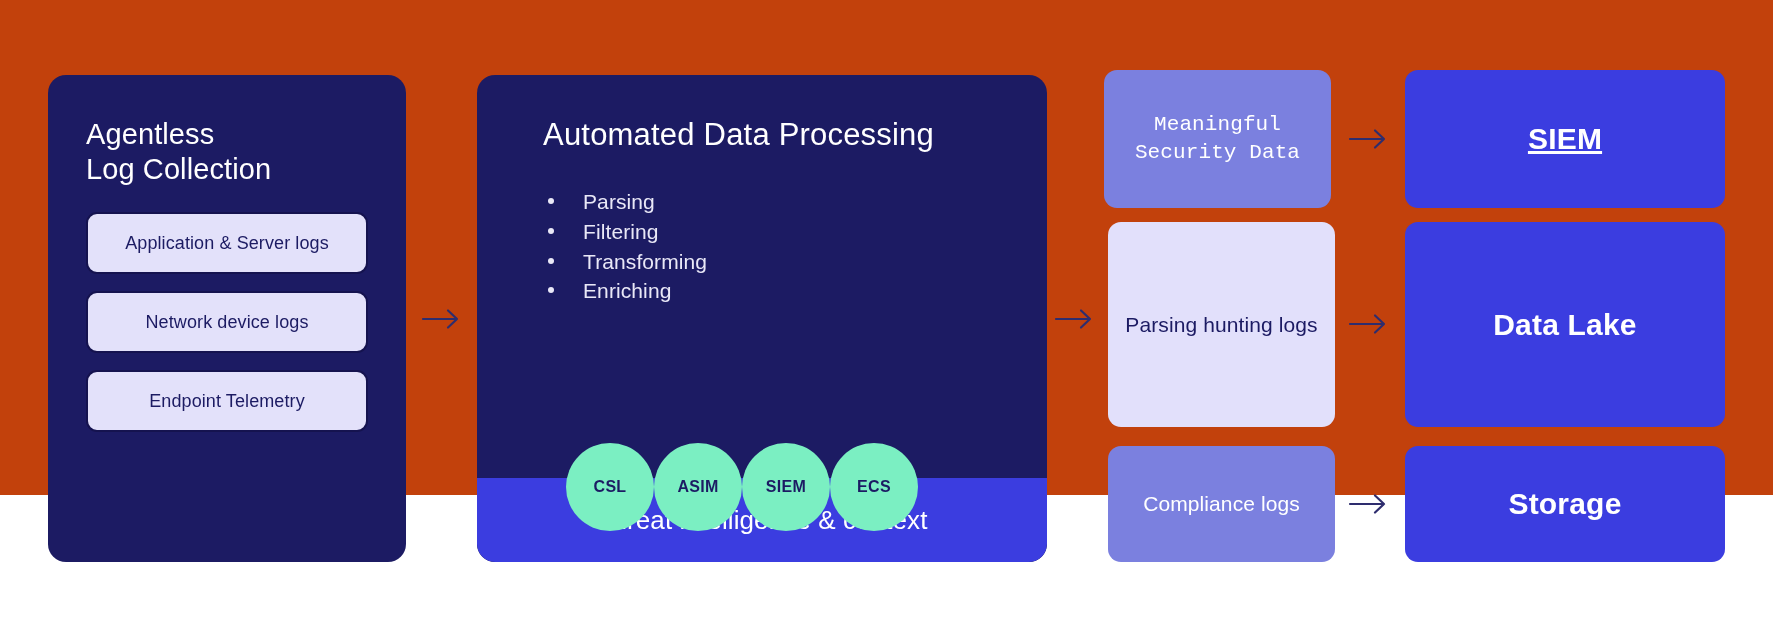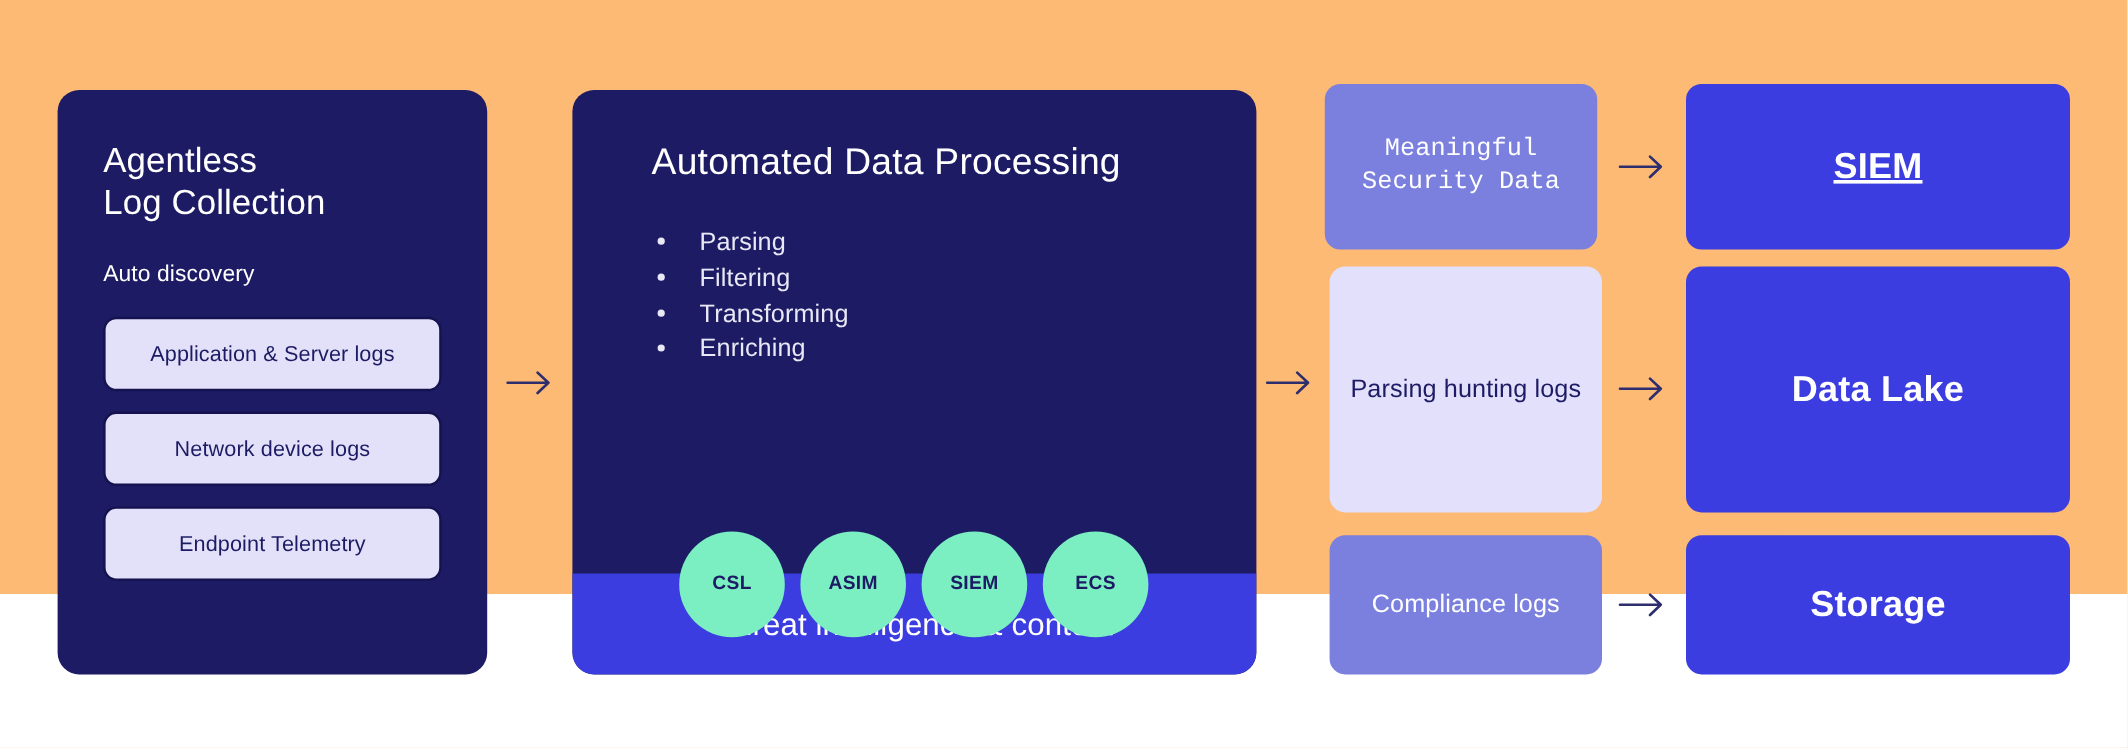--- a/index.html
+++ b/index.html
@@ -16,7 +16,7 @@
     position: relative;
     width: 1773px;
     height: 495px;
-    background: #fdba74;
+    background: #c2410c;
     padding-left: 19px;
   }
 

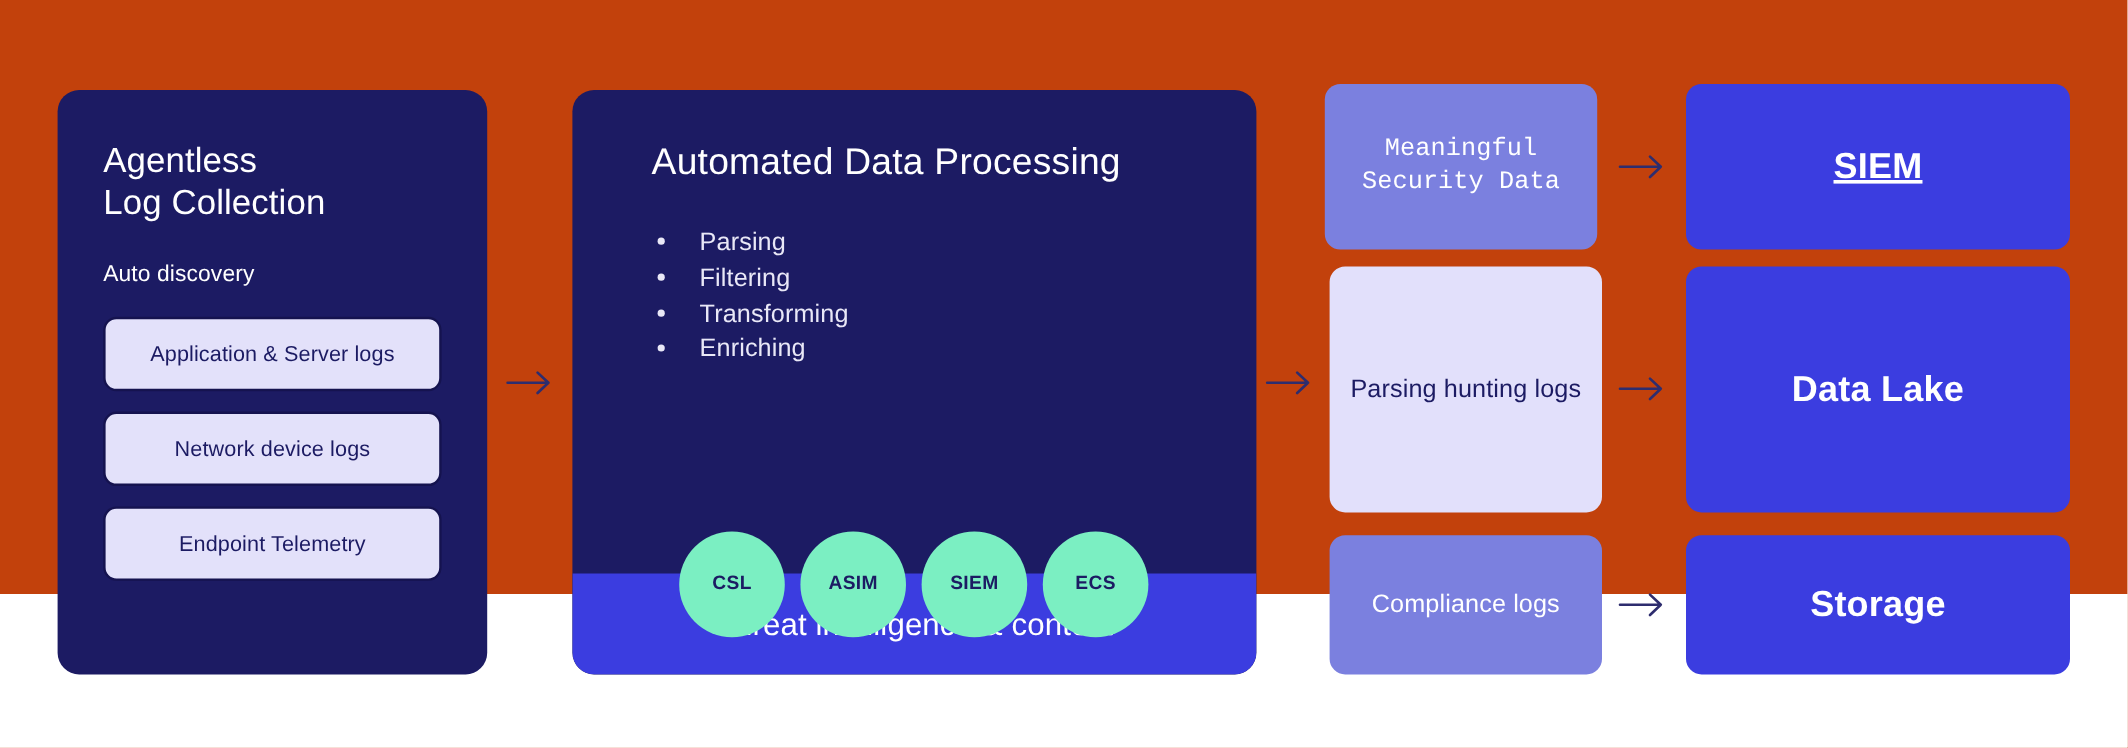--- a/index.html
+++ b/index.html
@@ -219,7 +219,6 @@
       <div>Agentless</div>
       <div>Log Collection</div>
     </div>
-    <div class="panel-sub">Auto discovery</div>
 
     <div class="chip-stack">
       <div class="chip">Application &amp; Server logs</div>

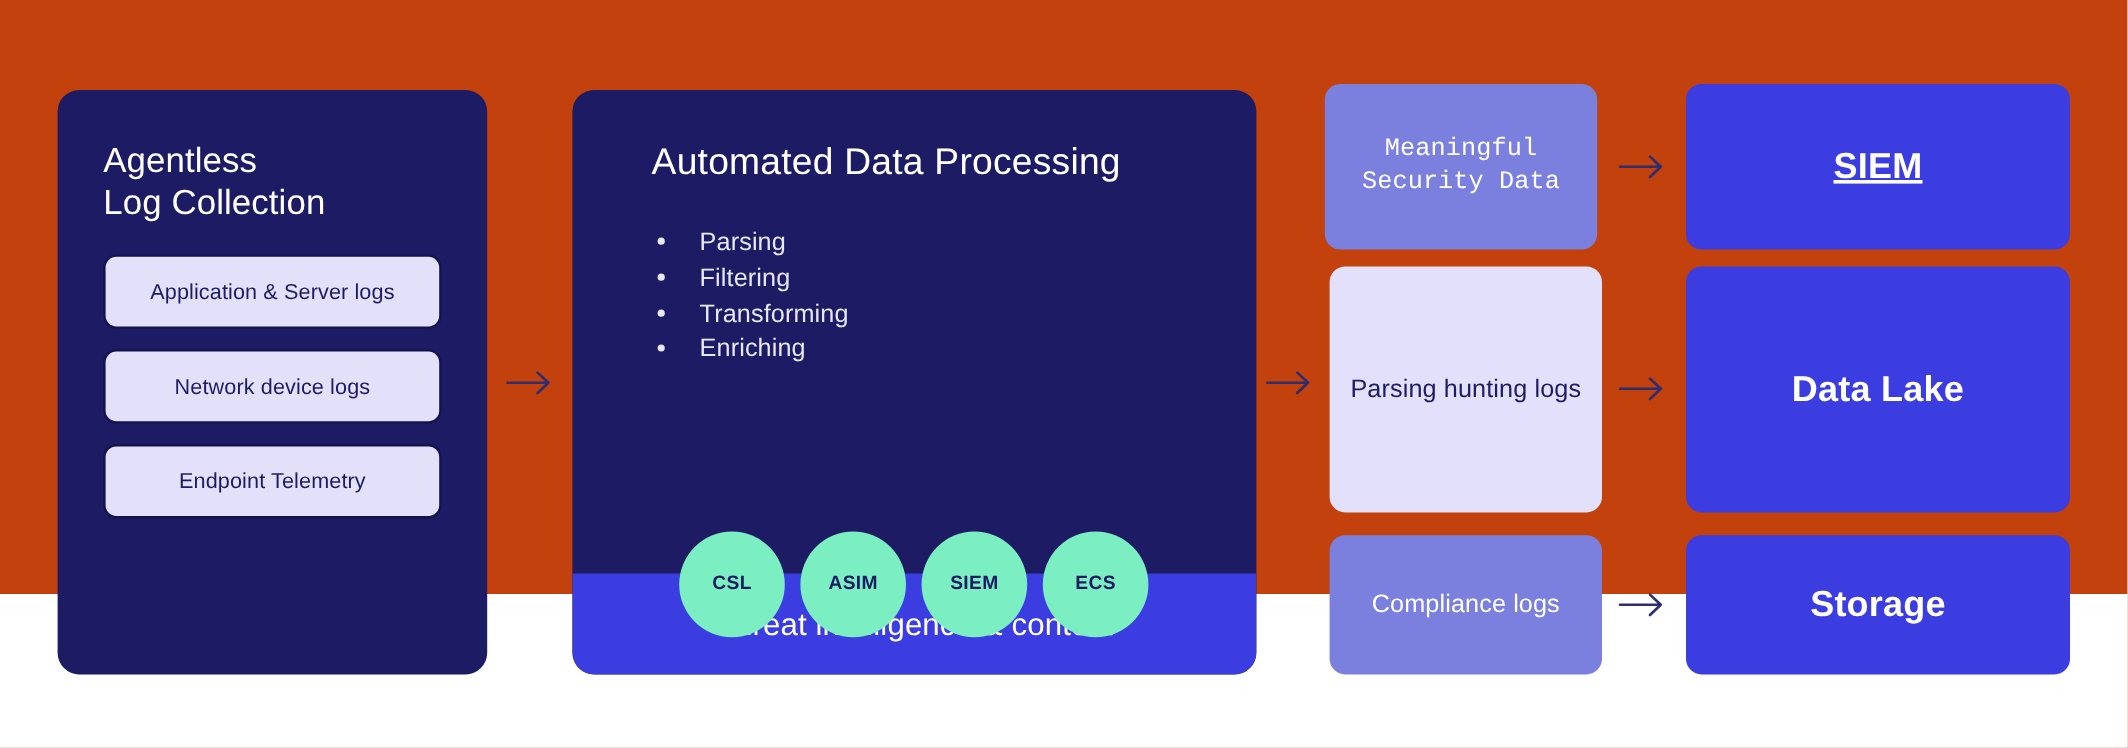--- a/index.html
+++ b/index.html
@@ -126,7 +126,6 @@
     left: 89px;
     top: 368px;
     display: flex;
-    gap: 13px;
     justify-content: flex-end;
   }
 

